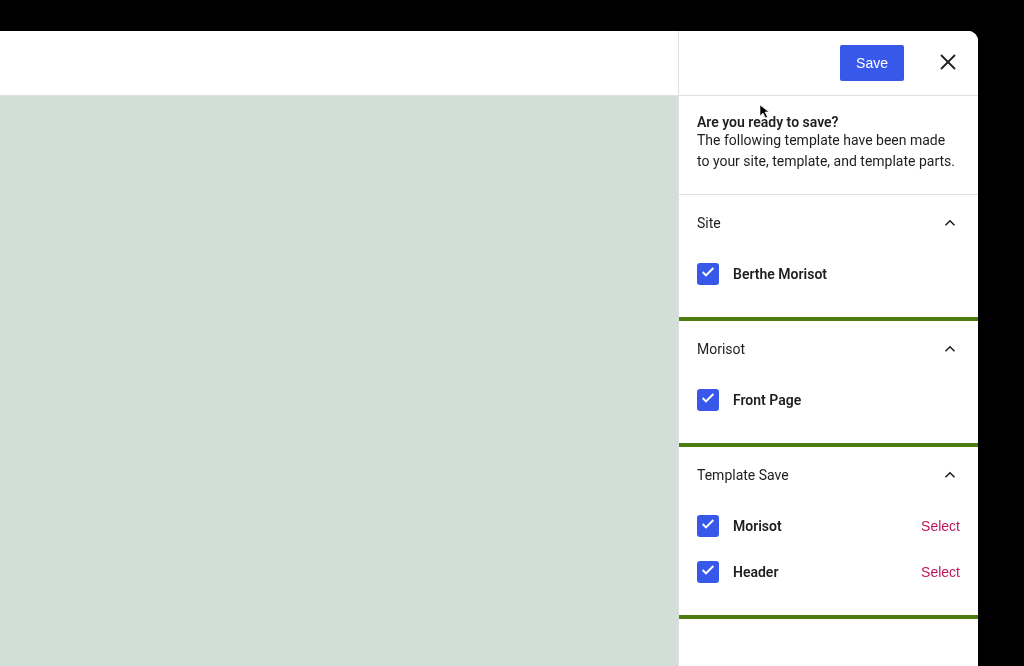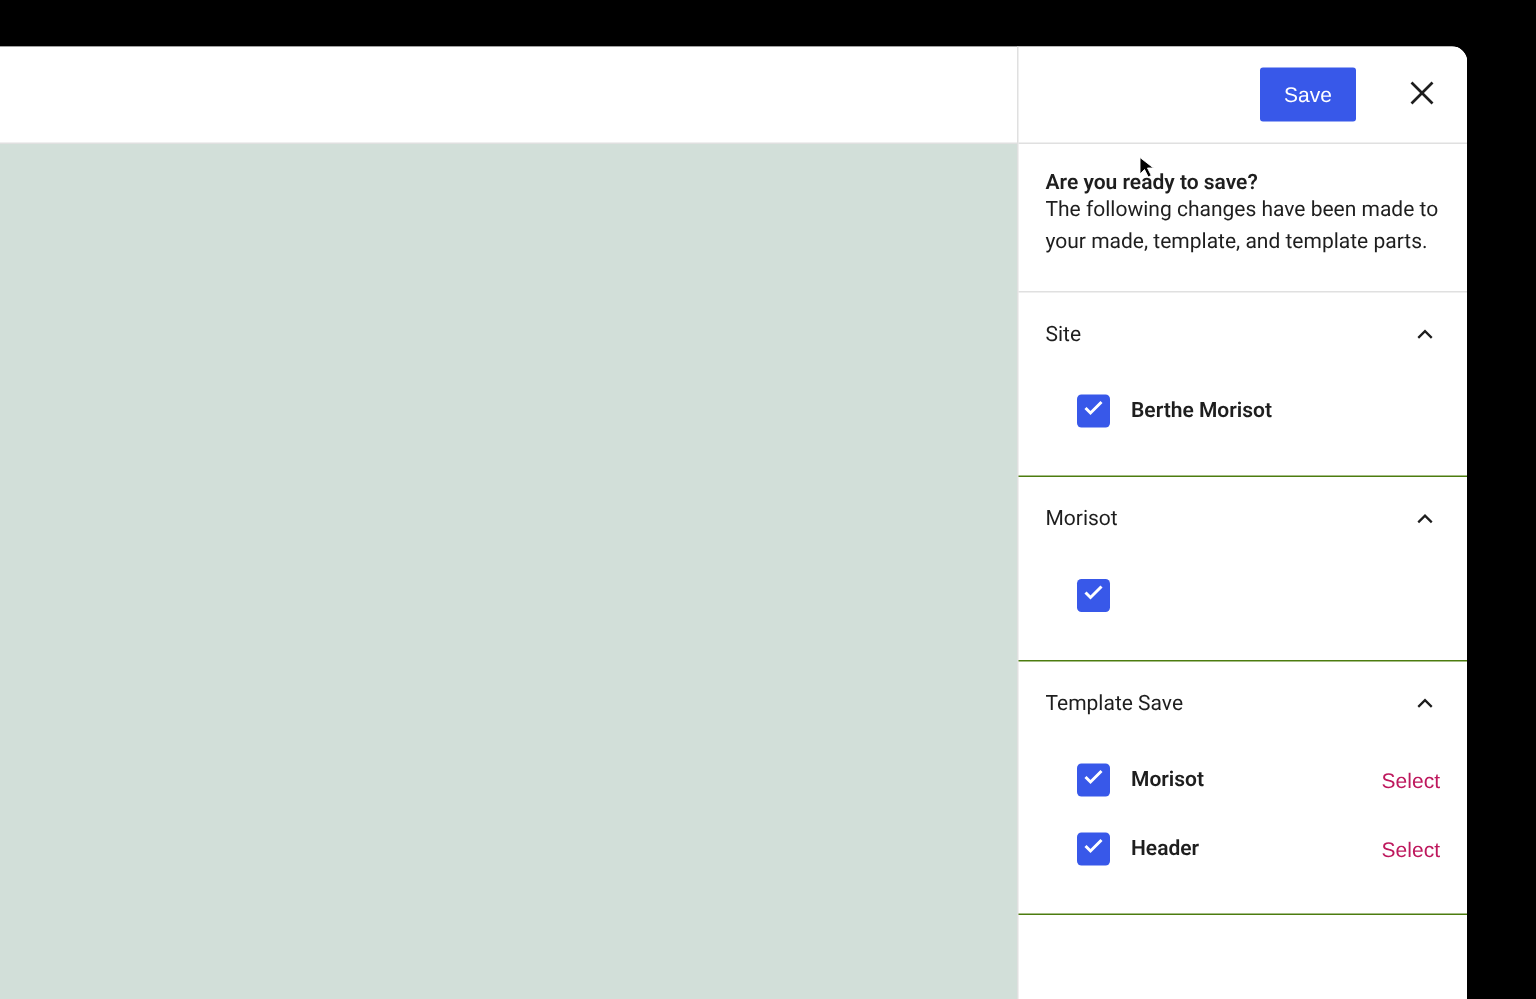--- a/index.html
+++ b/index.html
@@ -217,7 +217,7 @@
 
     <div class="panel-intro">
       <div class="panel-title">Are you ready to save?</div>
-      <div class="panel-desc">The following changes have been made to your made, template, and template parts.</div>
+      <div class="panel-desc">The following template have been made to your site, template, and template parts.</div>
     </div>
 
     <div class="section">

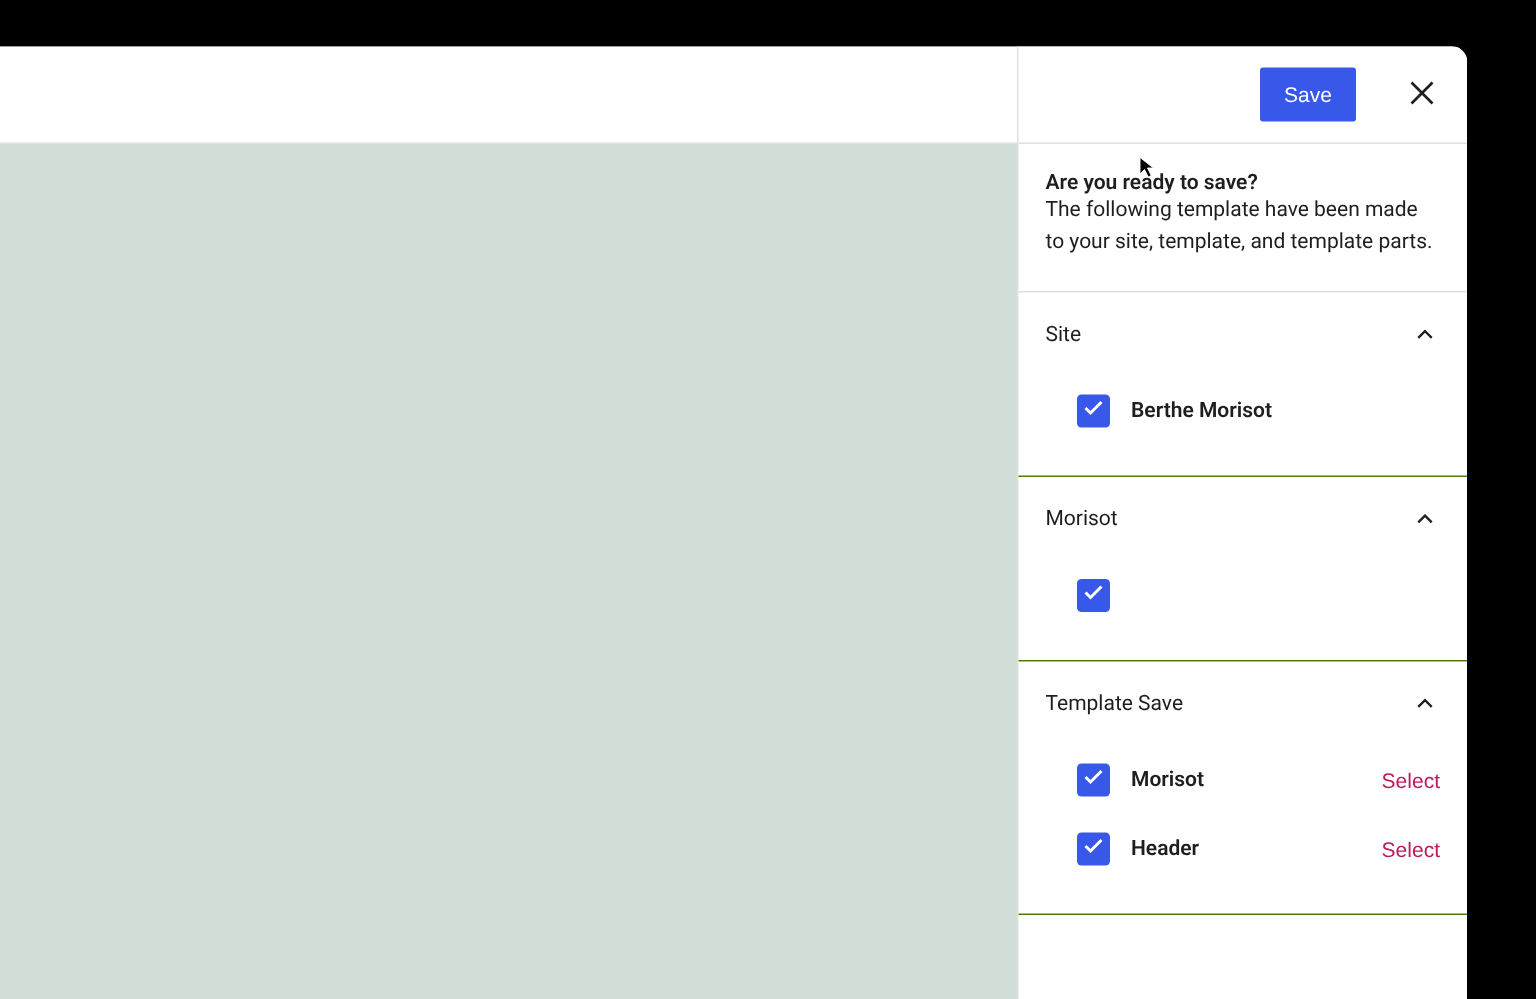--- a/index.html
+++ b/index.html
@@ -113,7 +113,7 @@
       line-height: 1.5;
     }
     .section {
-      border-bottom: 1px solid #4d7c0f;
+      border-bottom: 4px solid #4d7c0f;
     }
     .section-header {
       display: flex;

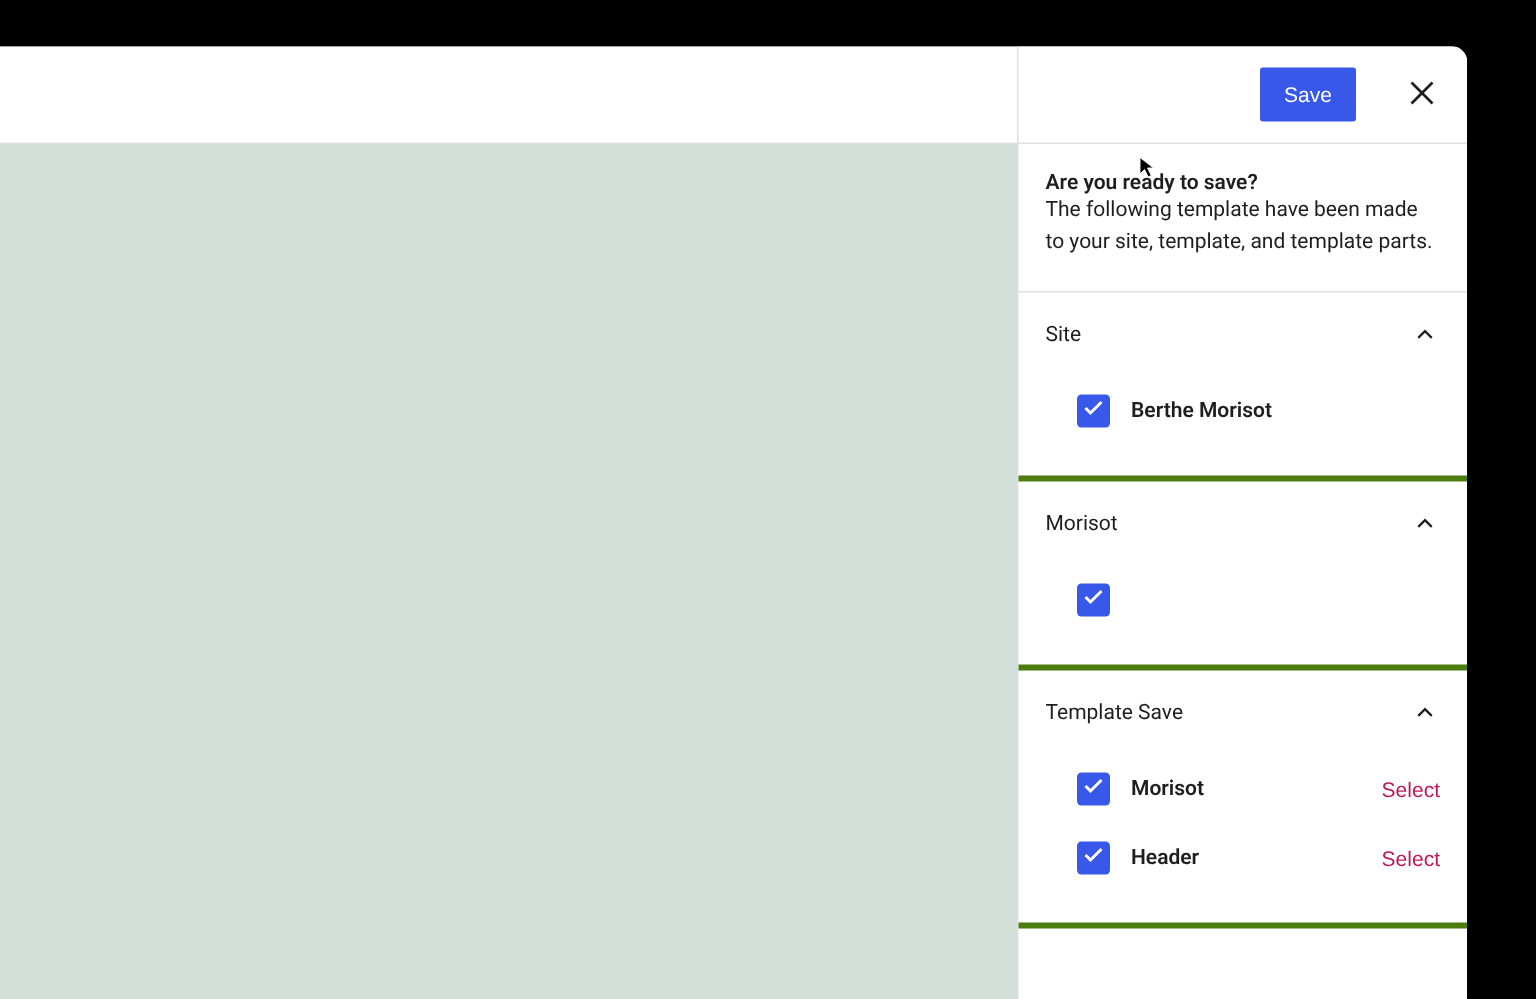--- a/index.html
+++ b/index.html
@@ -146,7 +146,6 @@
       align-items: center;
       padding: 12px 0;
       gap: 14px;
-      margin-left: 21px;
     }
     .checkbox {
       width: 22px;

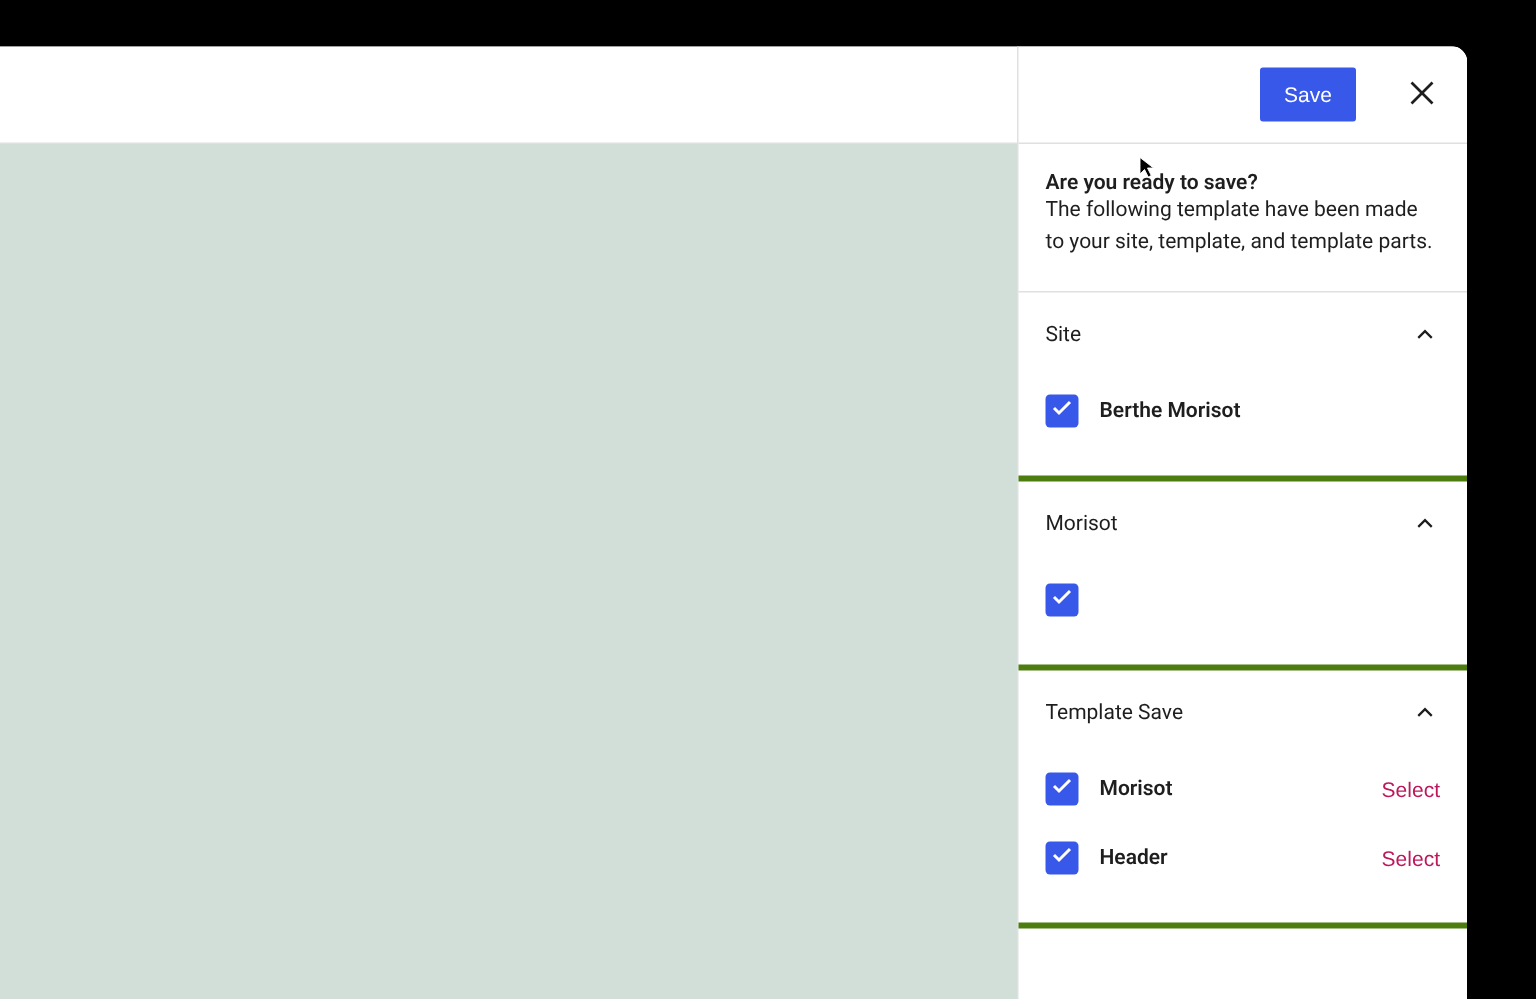--- a/index.html
+++ b/index.html
@@ -260,6 +260,7 @@
               </svg>
             </span>
           </span>
+          <span class="item-label">Front Page</span>
         </div>
       </div>
     </div>

